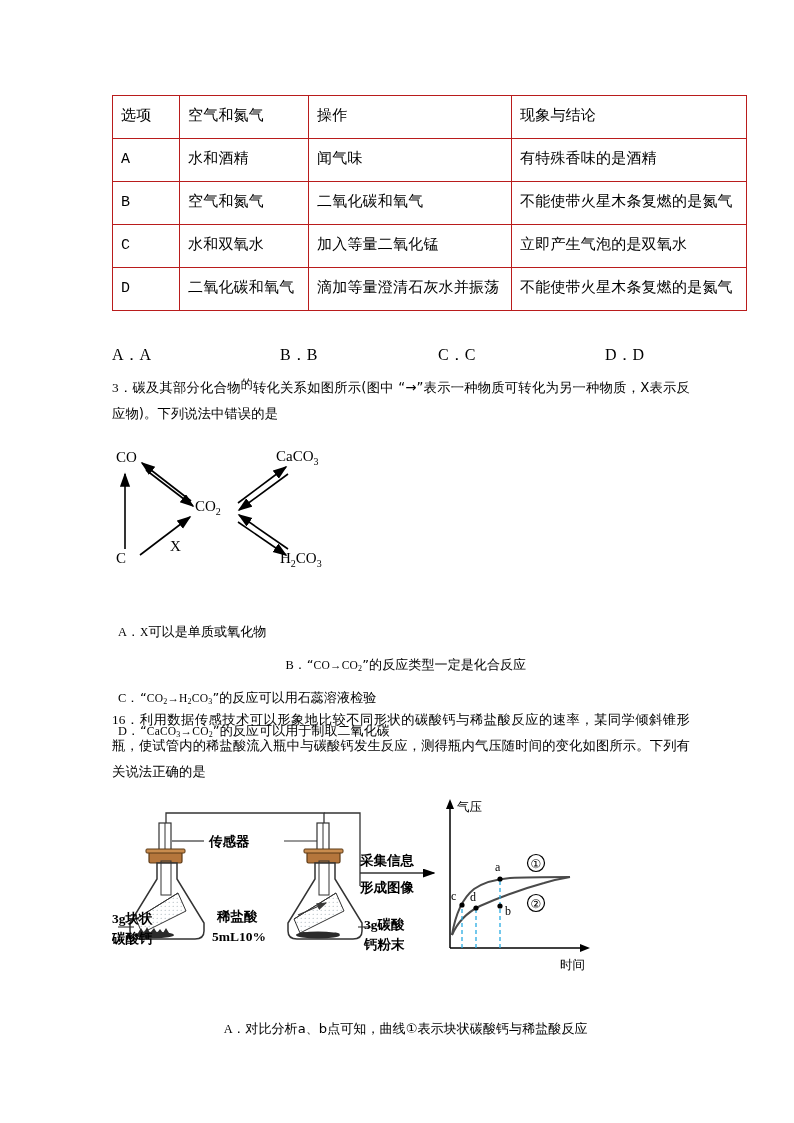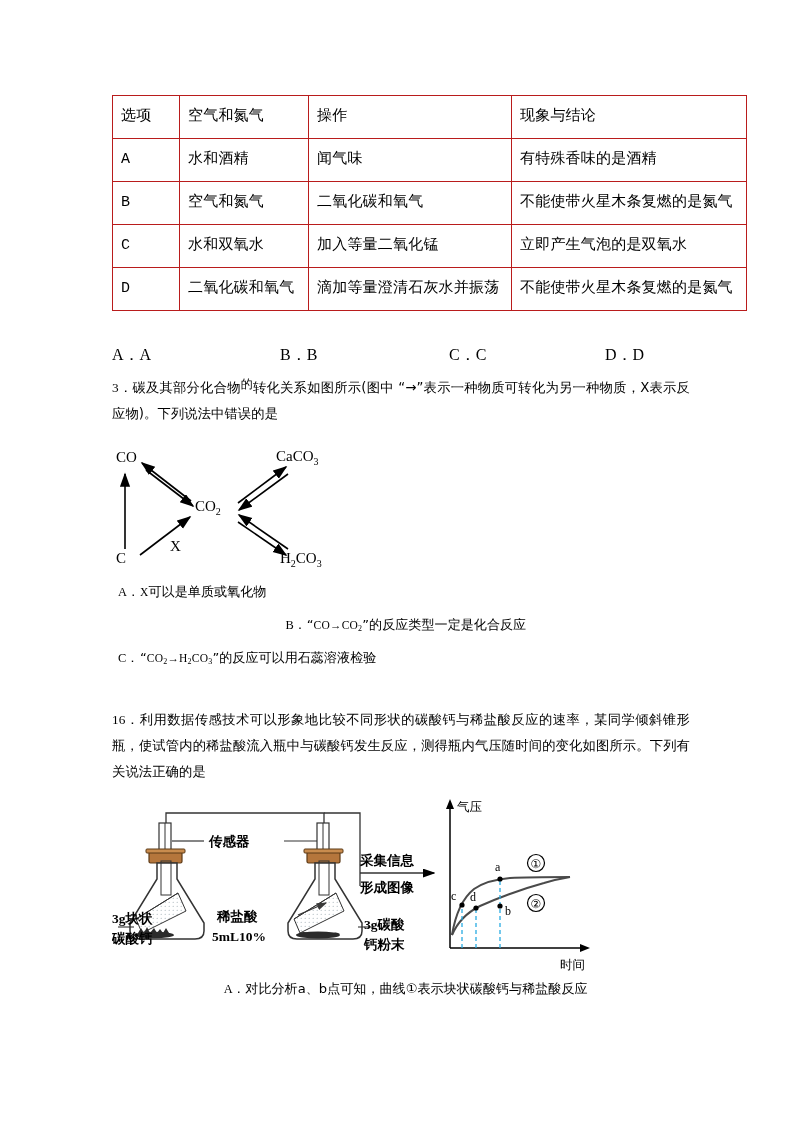--- a/index.html
+++ b/index.html
@@ -68,7 +68,7 @@
   }
   .choice-row .ch:nth-child(1) { left: 0px; }
   .choice-row .ch:nth-child(2) { left: 168px; }
-  .choice-row .ch:nth-child(3) { left: 337px; }
+  .choice-row .ch:nth-child(3) { left: 326px; }
   .choice-row .ch:nth-child(4) { left: 493px; }
 
   

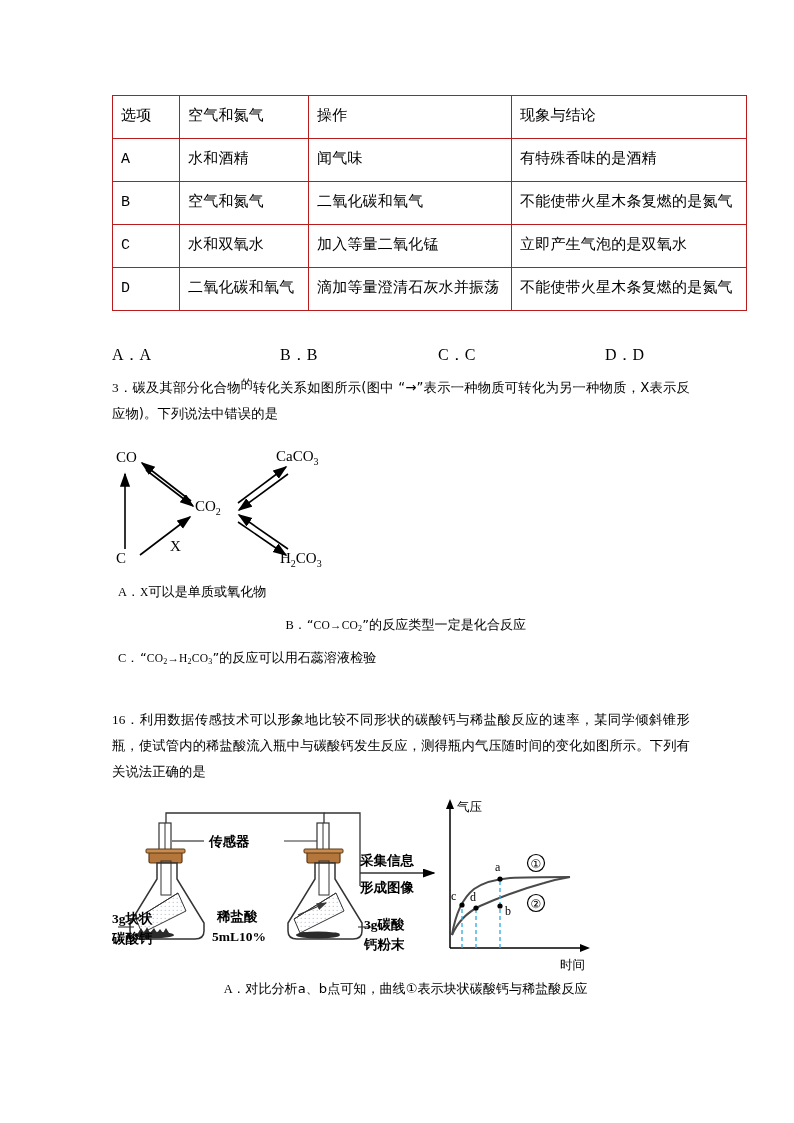--- a/index.html
+++ b/index.html
@@ -99,8 +99,9 @@
     left: 118px;
     width: 575px;
     font-size: 13.1px;
-    line-height: 22px;
+    line-height: 16px;
     white-space: nowrap;
+    margin-top: 43px;
   }
   .opt-line .lbl {
     font-family: "Liberation Serif", "DejaVu Serif", serif;

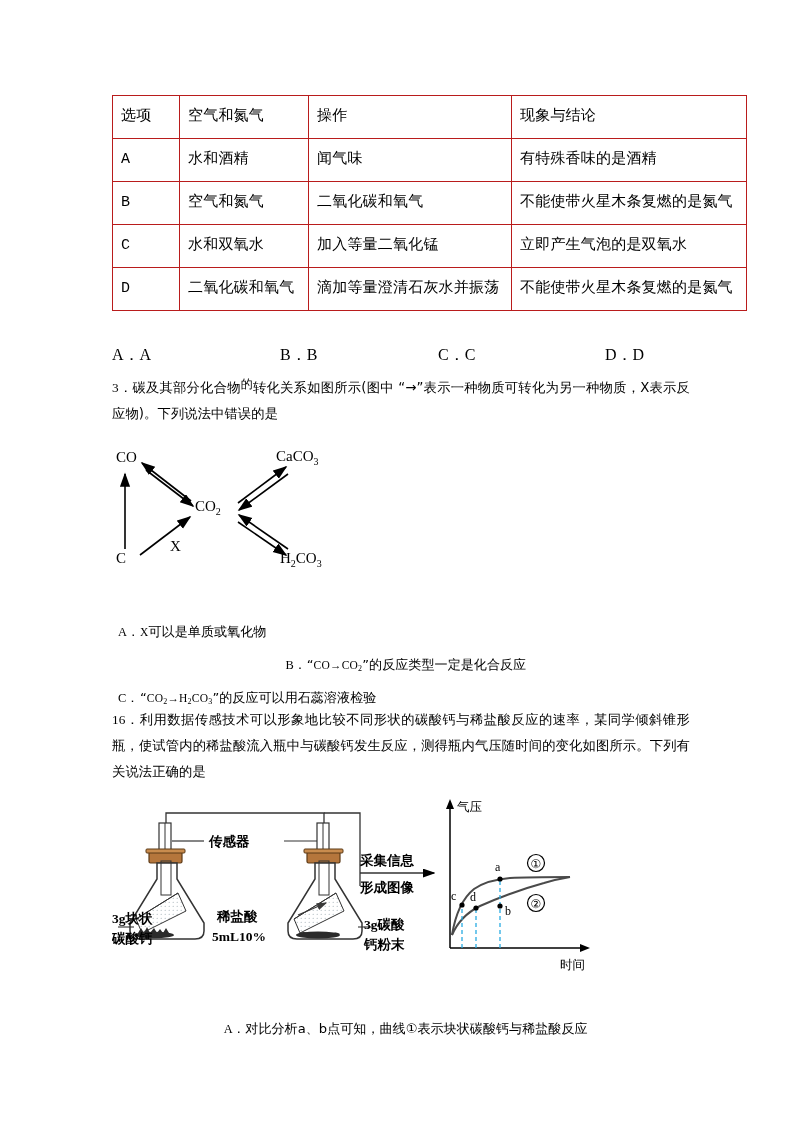--- a/index.html
+++ b/index.html
@@ -270,6 +270,9 @@
     <span class="lbl">C．</span><span>“</span><span class="formula"><span>CO</span><sub>2</sub><span>→</span><span>H</span><sub>2</sub><span>CO</span><sub>3</sub></span><span>”</span><span>的反应可以用石蕊溶液检验</span>
   </div>
 
+  <div class="opt-line" id="q15-d">
+    <span class="lbl">D．</span><span>“</span><span class="formula"><span>CaCO</span><sub>3</sub><span>→</span><span>CO</span><sub>2</sub></span><span>”</span><span>的反应可以用于制取二氧化碳</span>
+  </div>
 
   <div class="q-block" id="q16-stem">
     <span class="q-num">16．</span><span>利用数据传感技术可以形象地比较不同形状的碳酸钙与稀盐酸反应的速率，某同学倾斜锥形瓶，使试管内的稀盐酸流入瓶中与碳酸钙发生反应，测得瓶内气压随时间的变化如图所示。下列有关说法正确的是</span>

